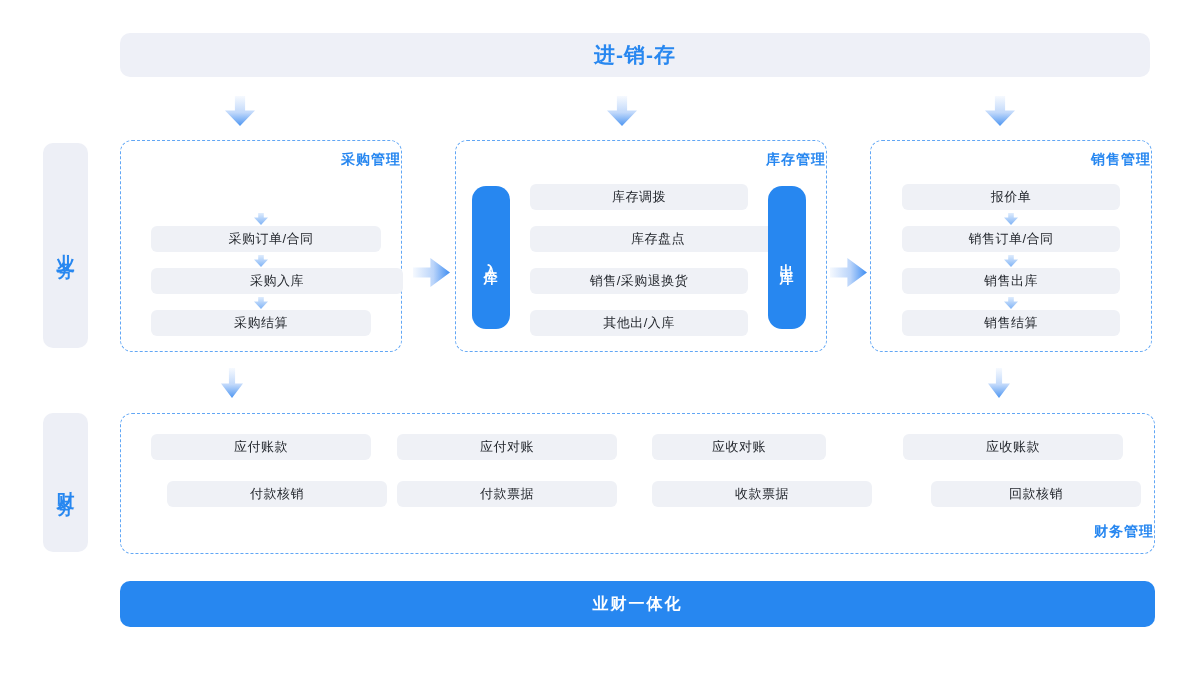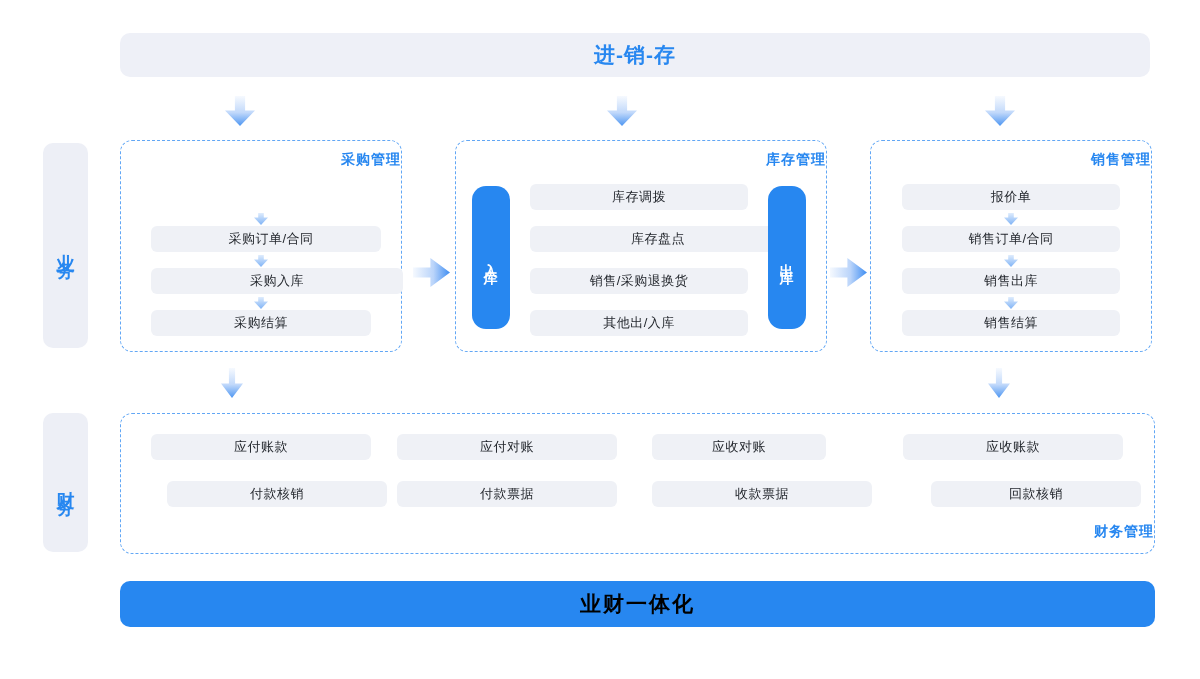--- a/index.html
+++ b/index.html
@@ -17,7 +17,7 @@
   .banner.top{left:120px;top:33px;width:1030px;height:44px;background:var(--light-bg,#EEF0F7);
     color:var(--accent,#2787F0);font-size:21px;font-weight:bold;letter-spacing:1px;}
   .banner.bottom{left:120px;top:581px;width:1035px;height:46px;background:var(--accent,#2787F0);
-    color:#000000;font-size:21px;font-weight:bold;letter-spacing:2px;}
+    color:#ffffff;font-size:16px;font-weight:bold;letter-spacing:2px;}
 
   .side-pill{position:absolute;width:45px;background:#EDEFF6;border-radius:10px;
     display:flex;align-items:center;justify-content:center;}

